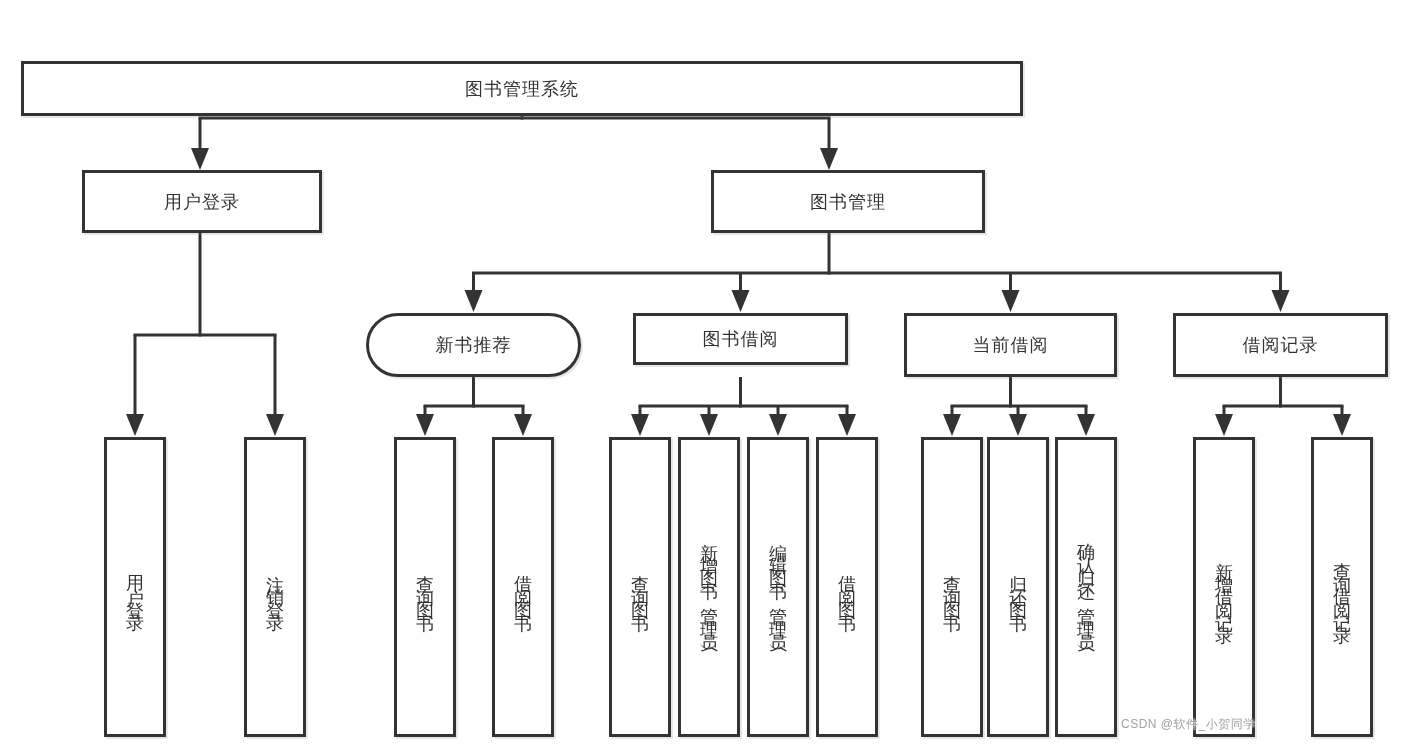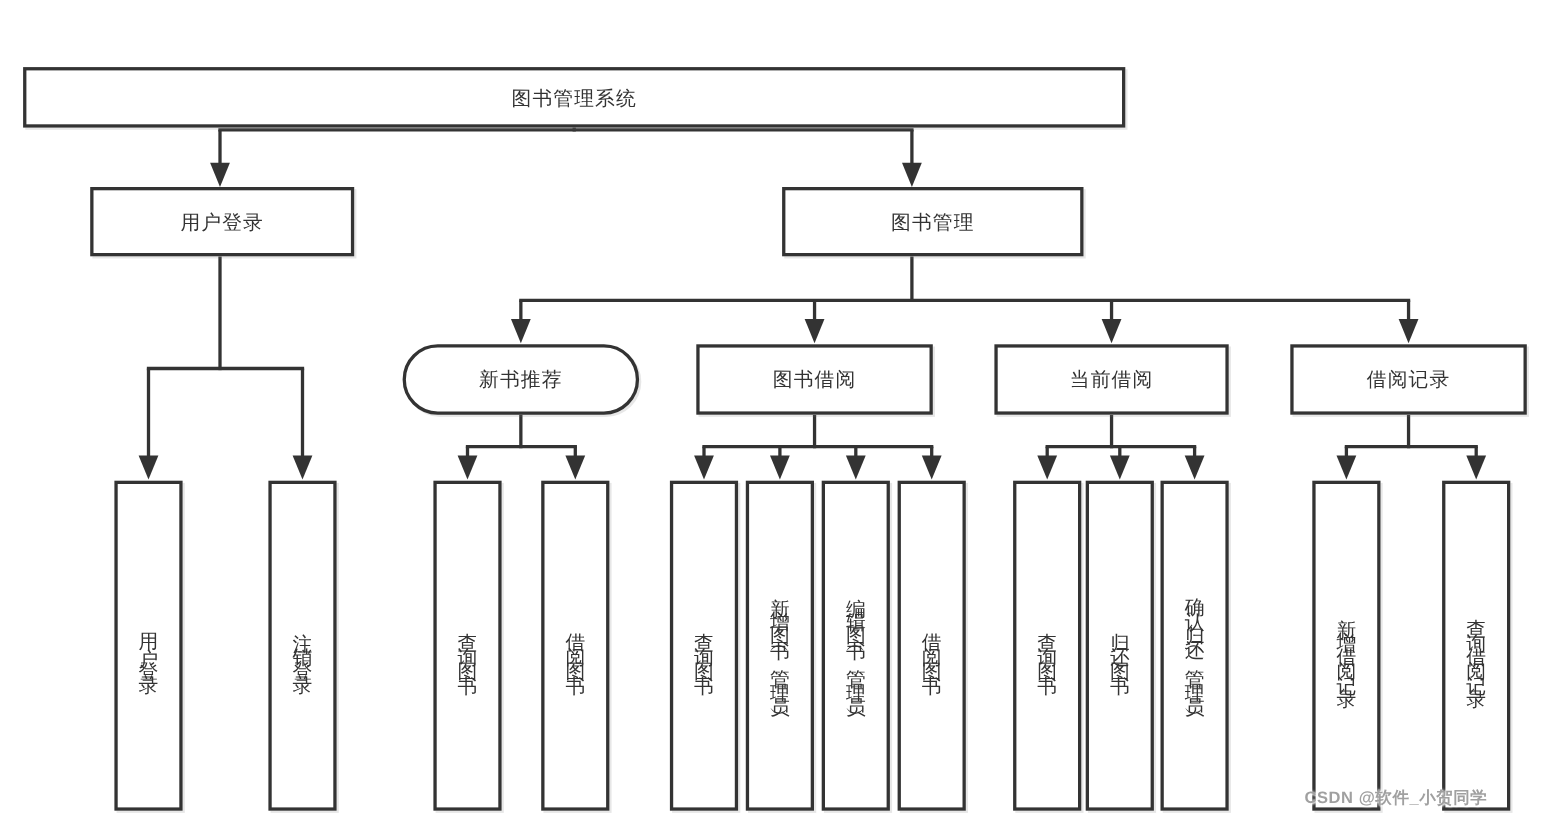--- a/index.html
+++ b/index.html
@@ -110,7 +110,7 @@
   <div class="box" style="left:711px;top:170px;width:274px;height:63px;">图书管理</div>
 
   <div class="box" style="left:366px;top:313px;width:215px;height:64px;border-radius:32px;">新书推荐</div>
-  <div class="box" style="left:633px;top:313px;width:215px;height:64px;">图书借阅</div>
+  <div class="box" style="left:633px;top:313px;width:215px;height:52px;">图书借阅</div>
   <div class="box" style="left:904px;top:313px;width:213px;height:64px;">当前借阅</div>
   <div class="box" style="left:1173px;top:313px;width:215px;height:64px;">借阅记录</div>
 

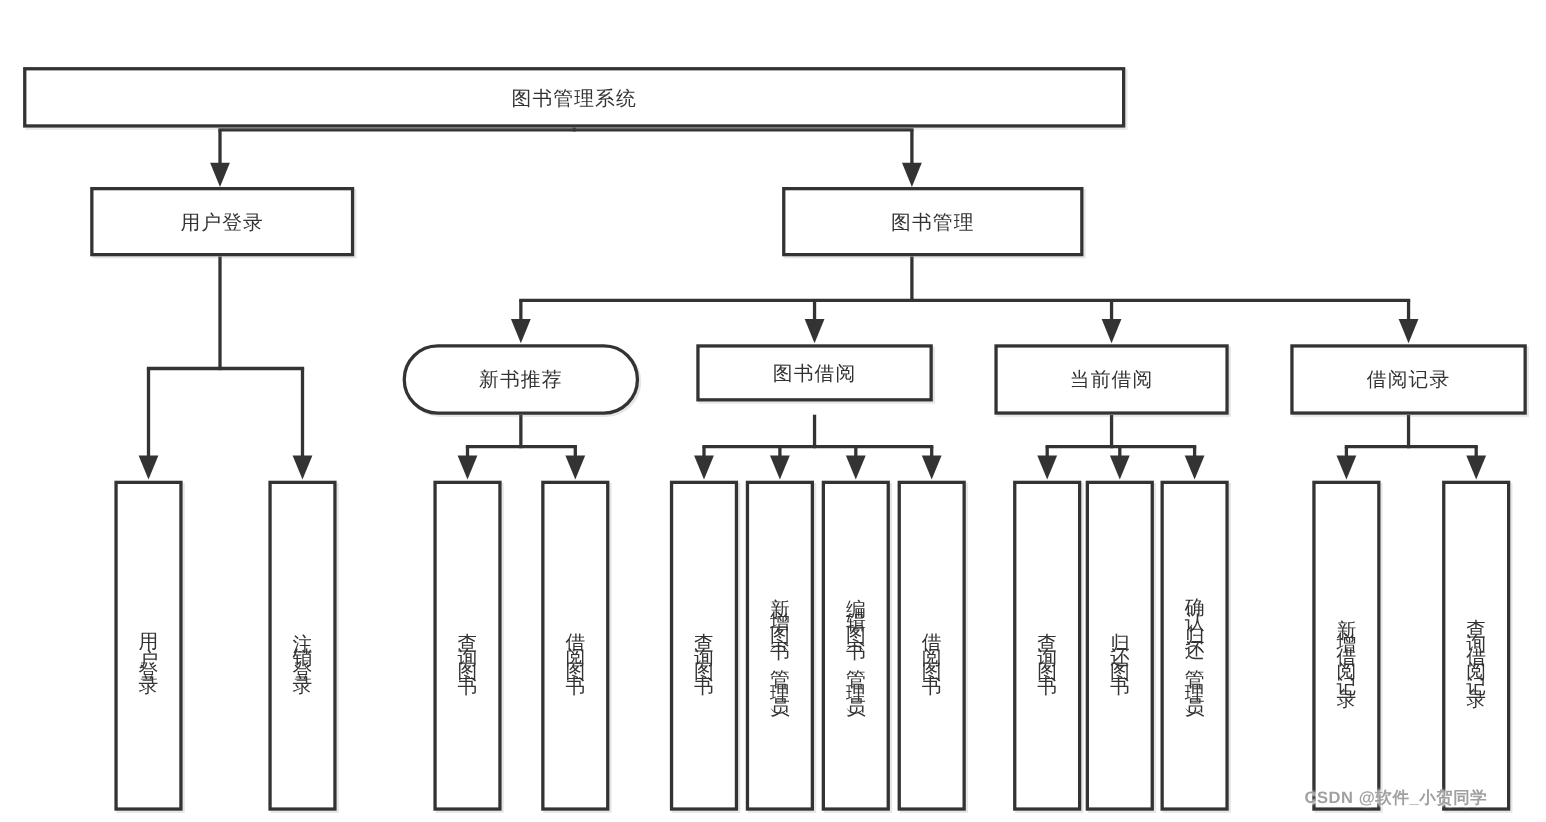--- a/index.html
+++ b/index.html
@@ -36,12 +36,11 @@
     white-space:nowrap;
   }
   .watermark{
-    position:absolute;left:1186px;top:716px;
-    font-size:15px;letter-spacing:0.5px;
+    position:absolute;left:1121px;top:716px;
+    font-size:12px;letter-spacing:0.5px;
     color:var(--color-watermark);
     text-shadow:0 0 3px #fff,1px 1px 2px #fff;
     white-space:nowrap;
-    font-weight:bold;
   }
 </style>
 </head>

